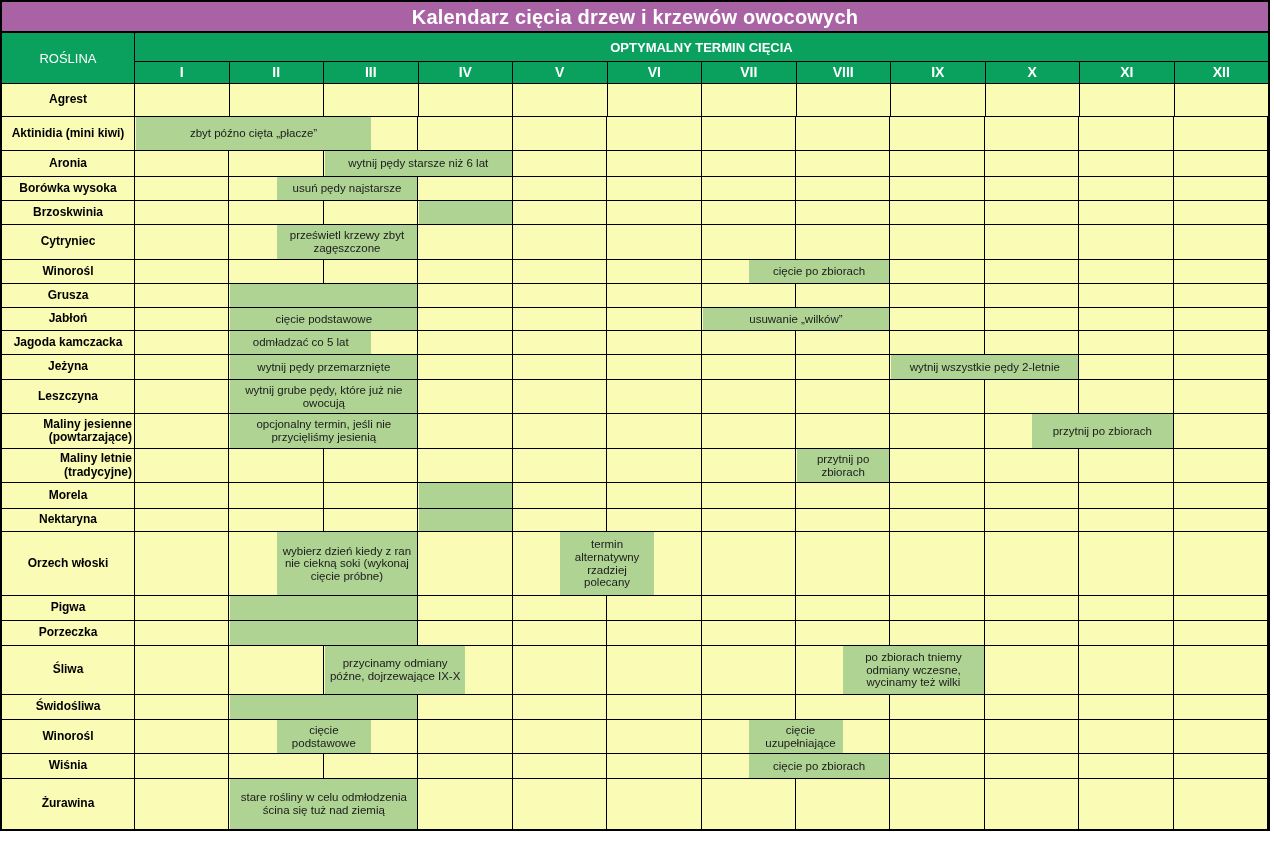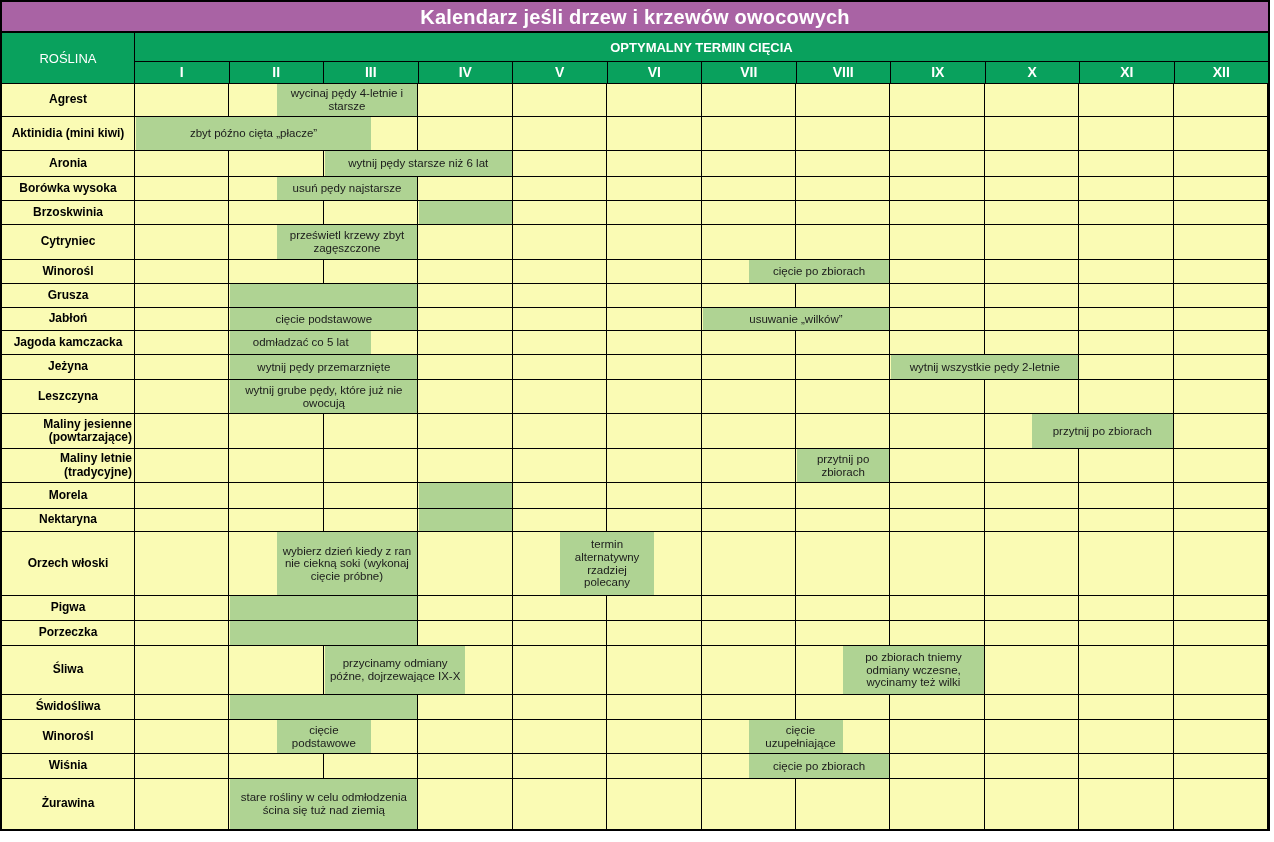--- a/index.html
+++ b/index.html
@@ -101,7 +101,7 @@
 <body>
 
 <div class="cal">
-  <div class="title">Kalendarz jeśli drzew i krzewów owocowych</div>
+  <div class="title">Kalendarz cięcia drzew i krzewów owocowych</div>
   <div class="head">
     <div class="rowhead">ROŚLINA</div>
     <div class="head-right">

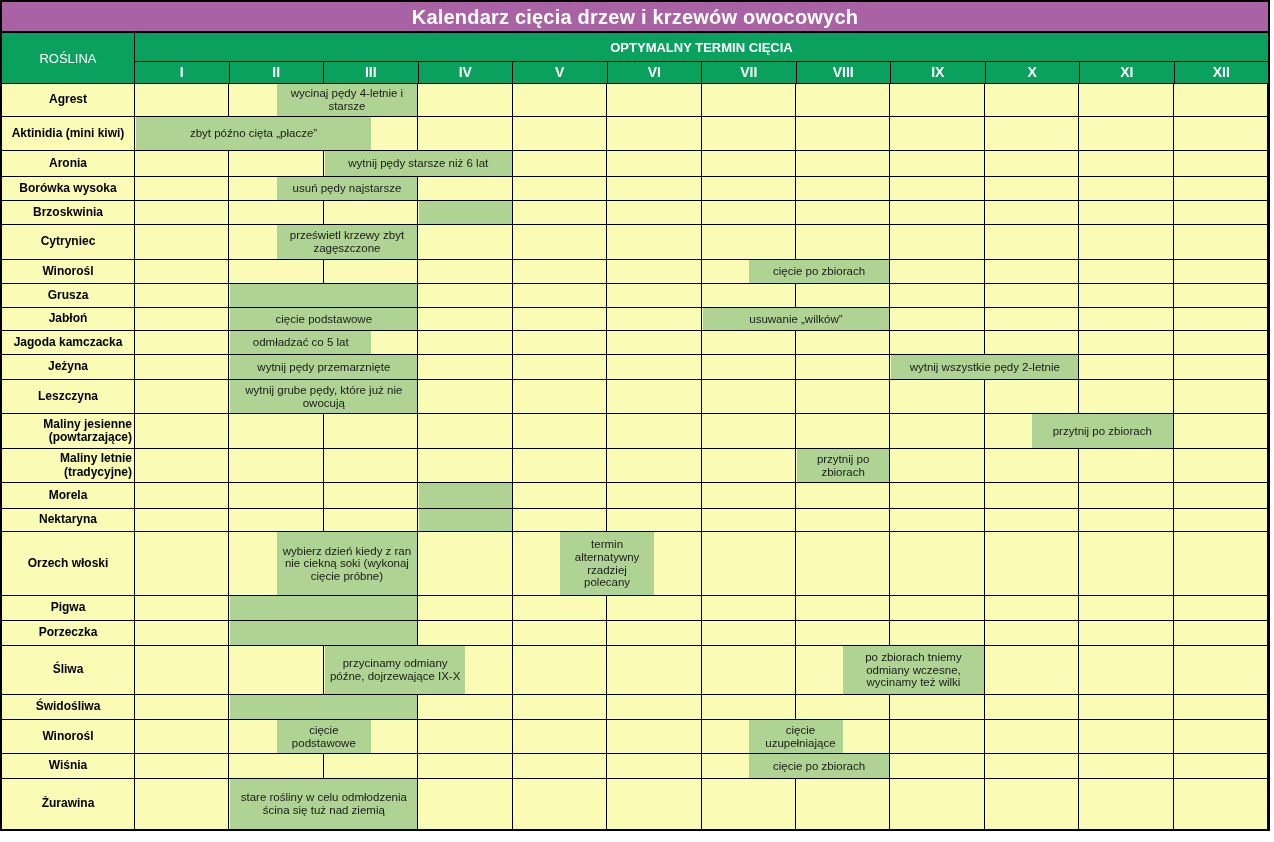--- a/index.html
+++ b/index.html
@@ -138,7 +138,6 @@
           <div class="mcell"></div>
           <div class="mcell"></div>
           <div class="mcell"></div>
-          <div class="gspan" style="left: calc(12.5% + 0px); width: calc(12.5% - 1px);">wycinaj pędy 4-letnie i starsze</div>
         </div>
       </div>
       <div class="row" style="height: 34px;">

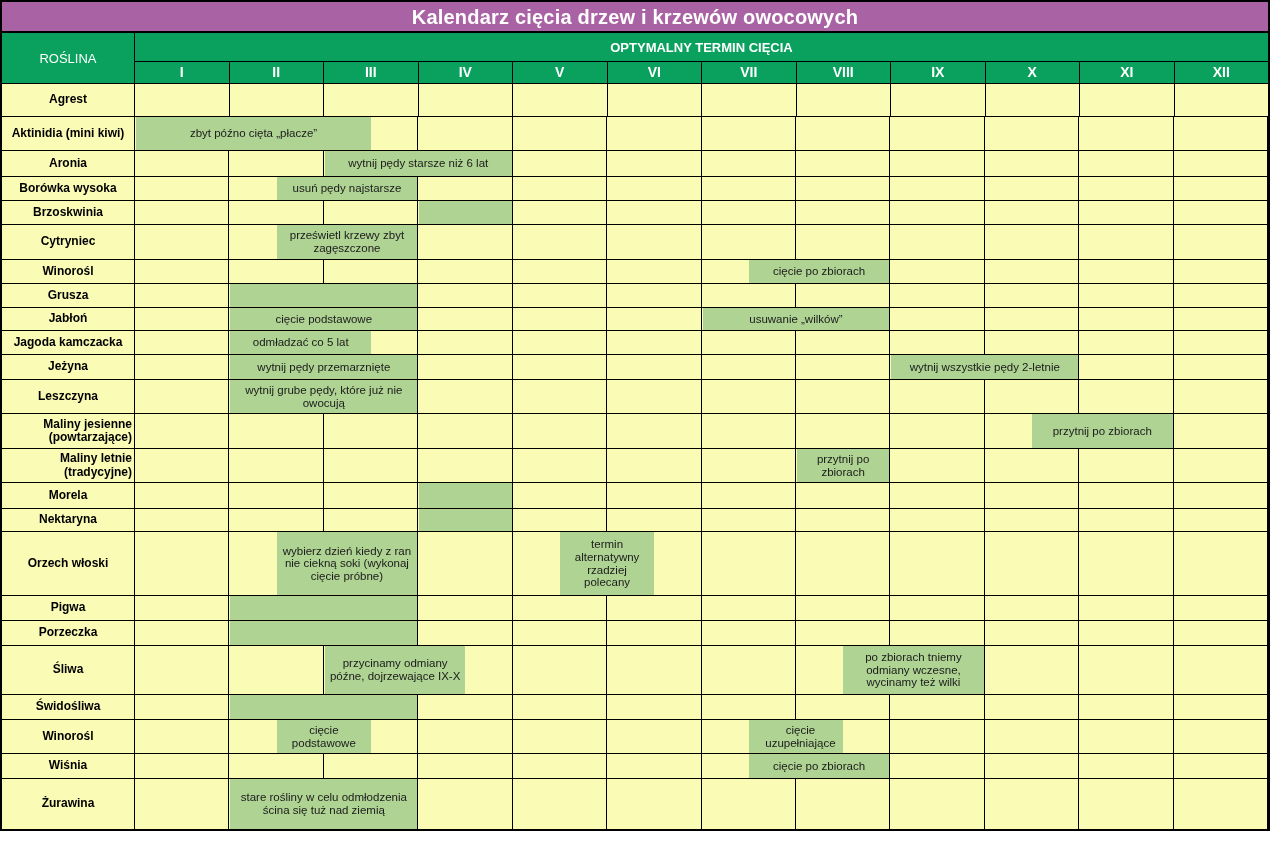--- a/index.html
+++ b/index.html
@@ -355,6 +355,7 @@
           <div class="mcell"></div>
           <div class="mcell"></div>
           <div class="mcell"></div>
+          <div class="gspan" style="left: calc(8.33333% + 1px); width: calc(16.6667% - 2px);">opcjonalny termin, jeśli nie przycięliśmy jesienią</div>
           <div class="gspan" style="left: calc(79.1667% + 0px); width: calc(12.5% - 1px);">przytnij po zbiorach</div>
         </div>
       </div>

